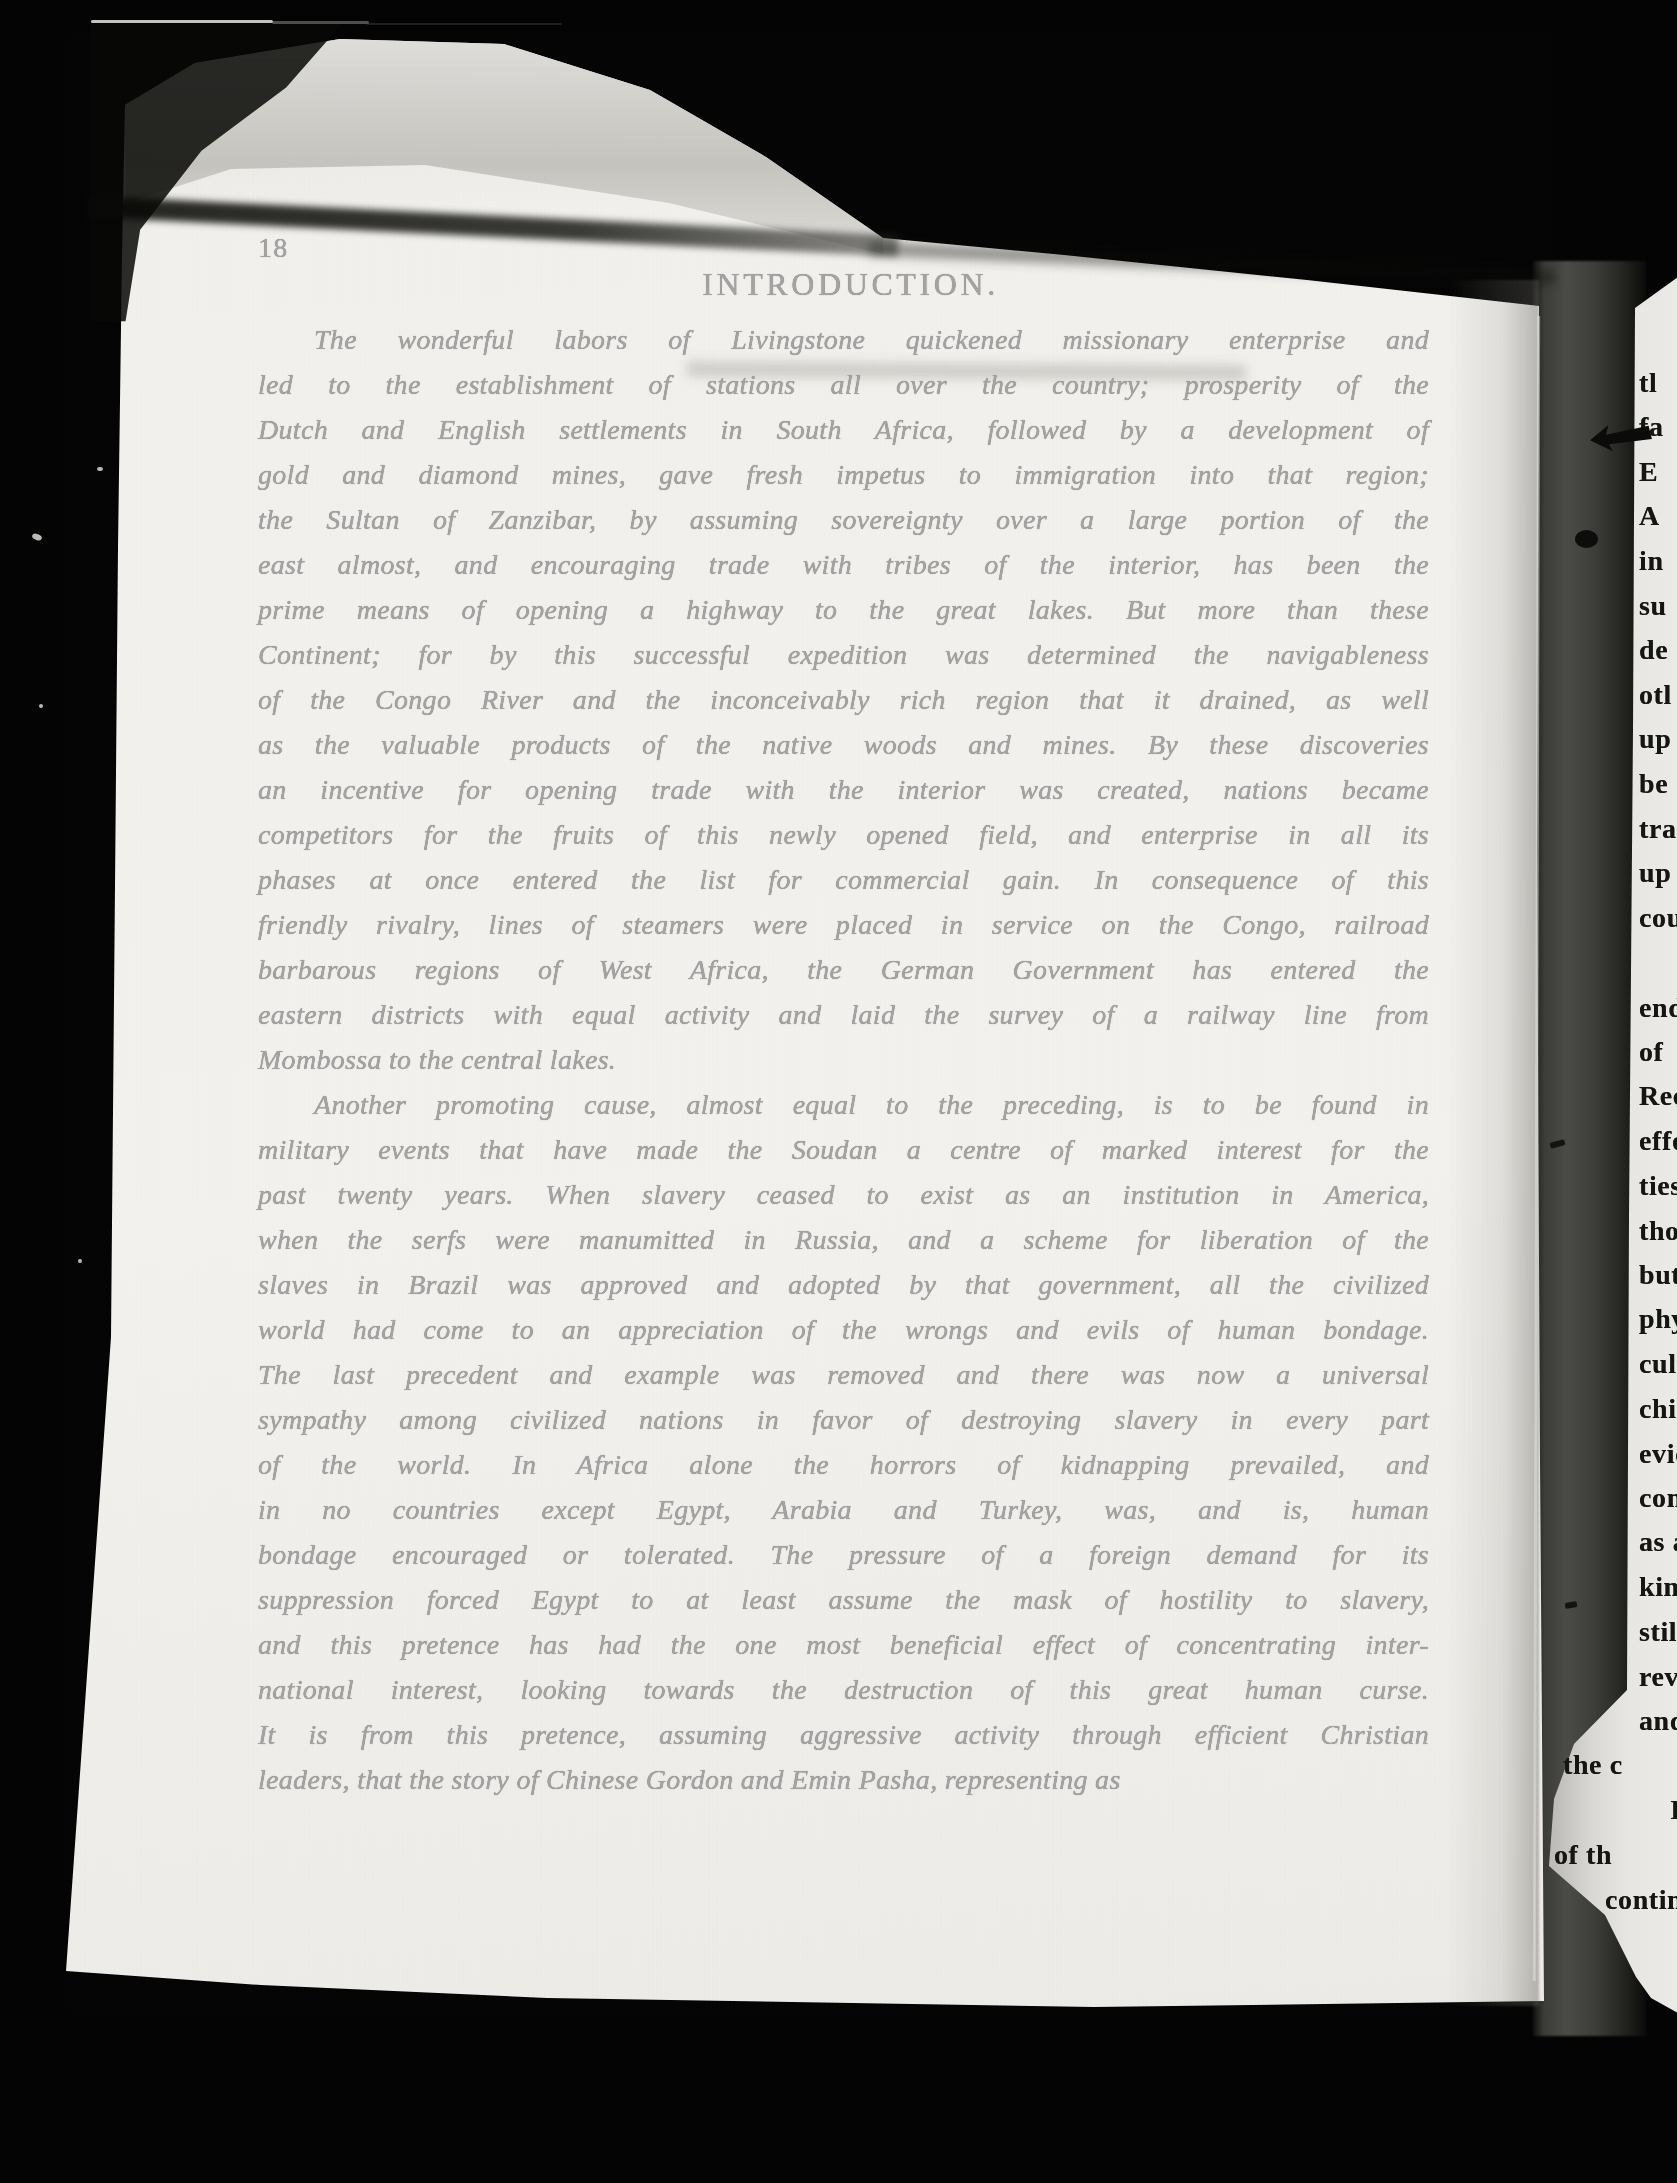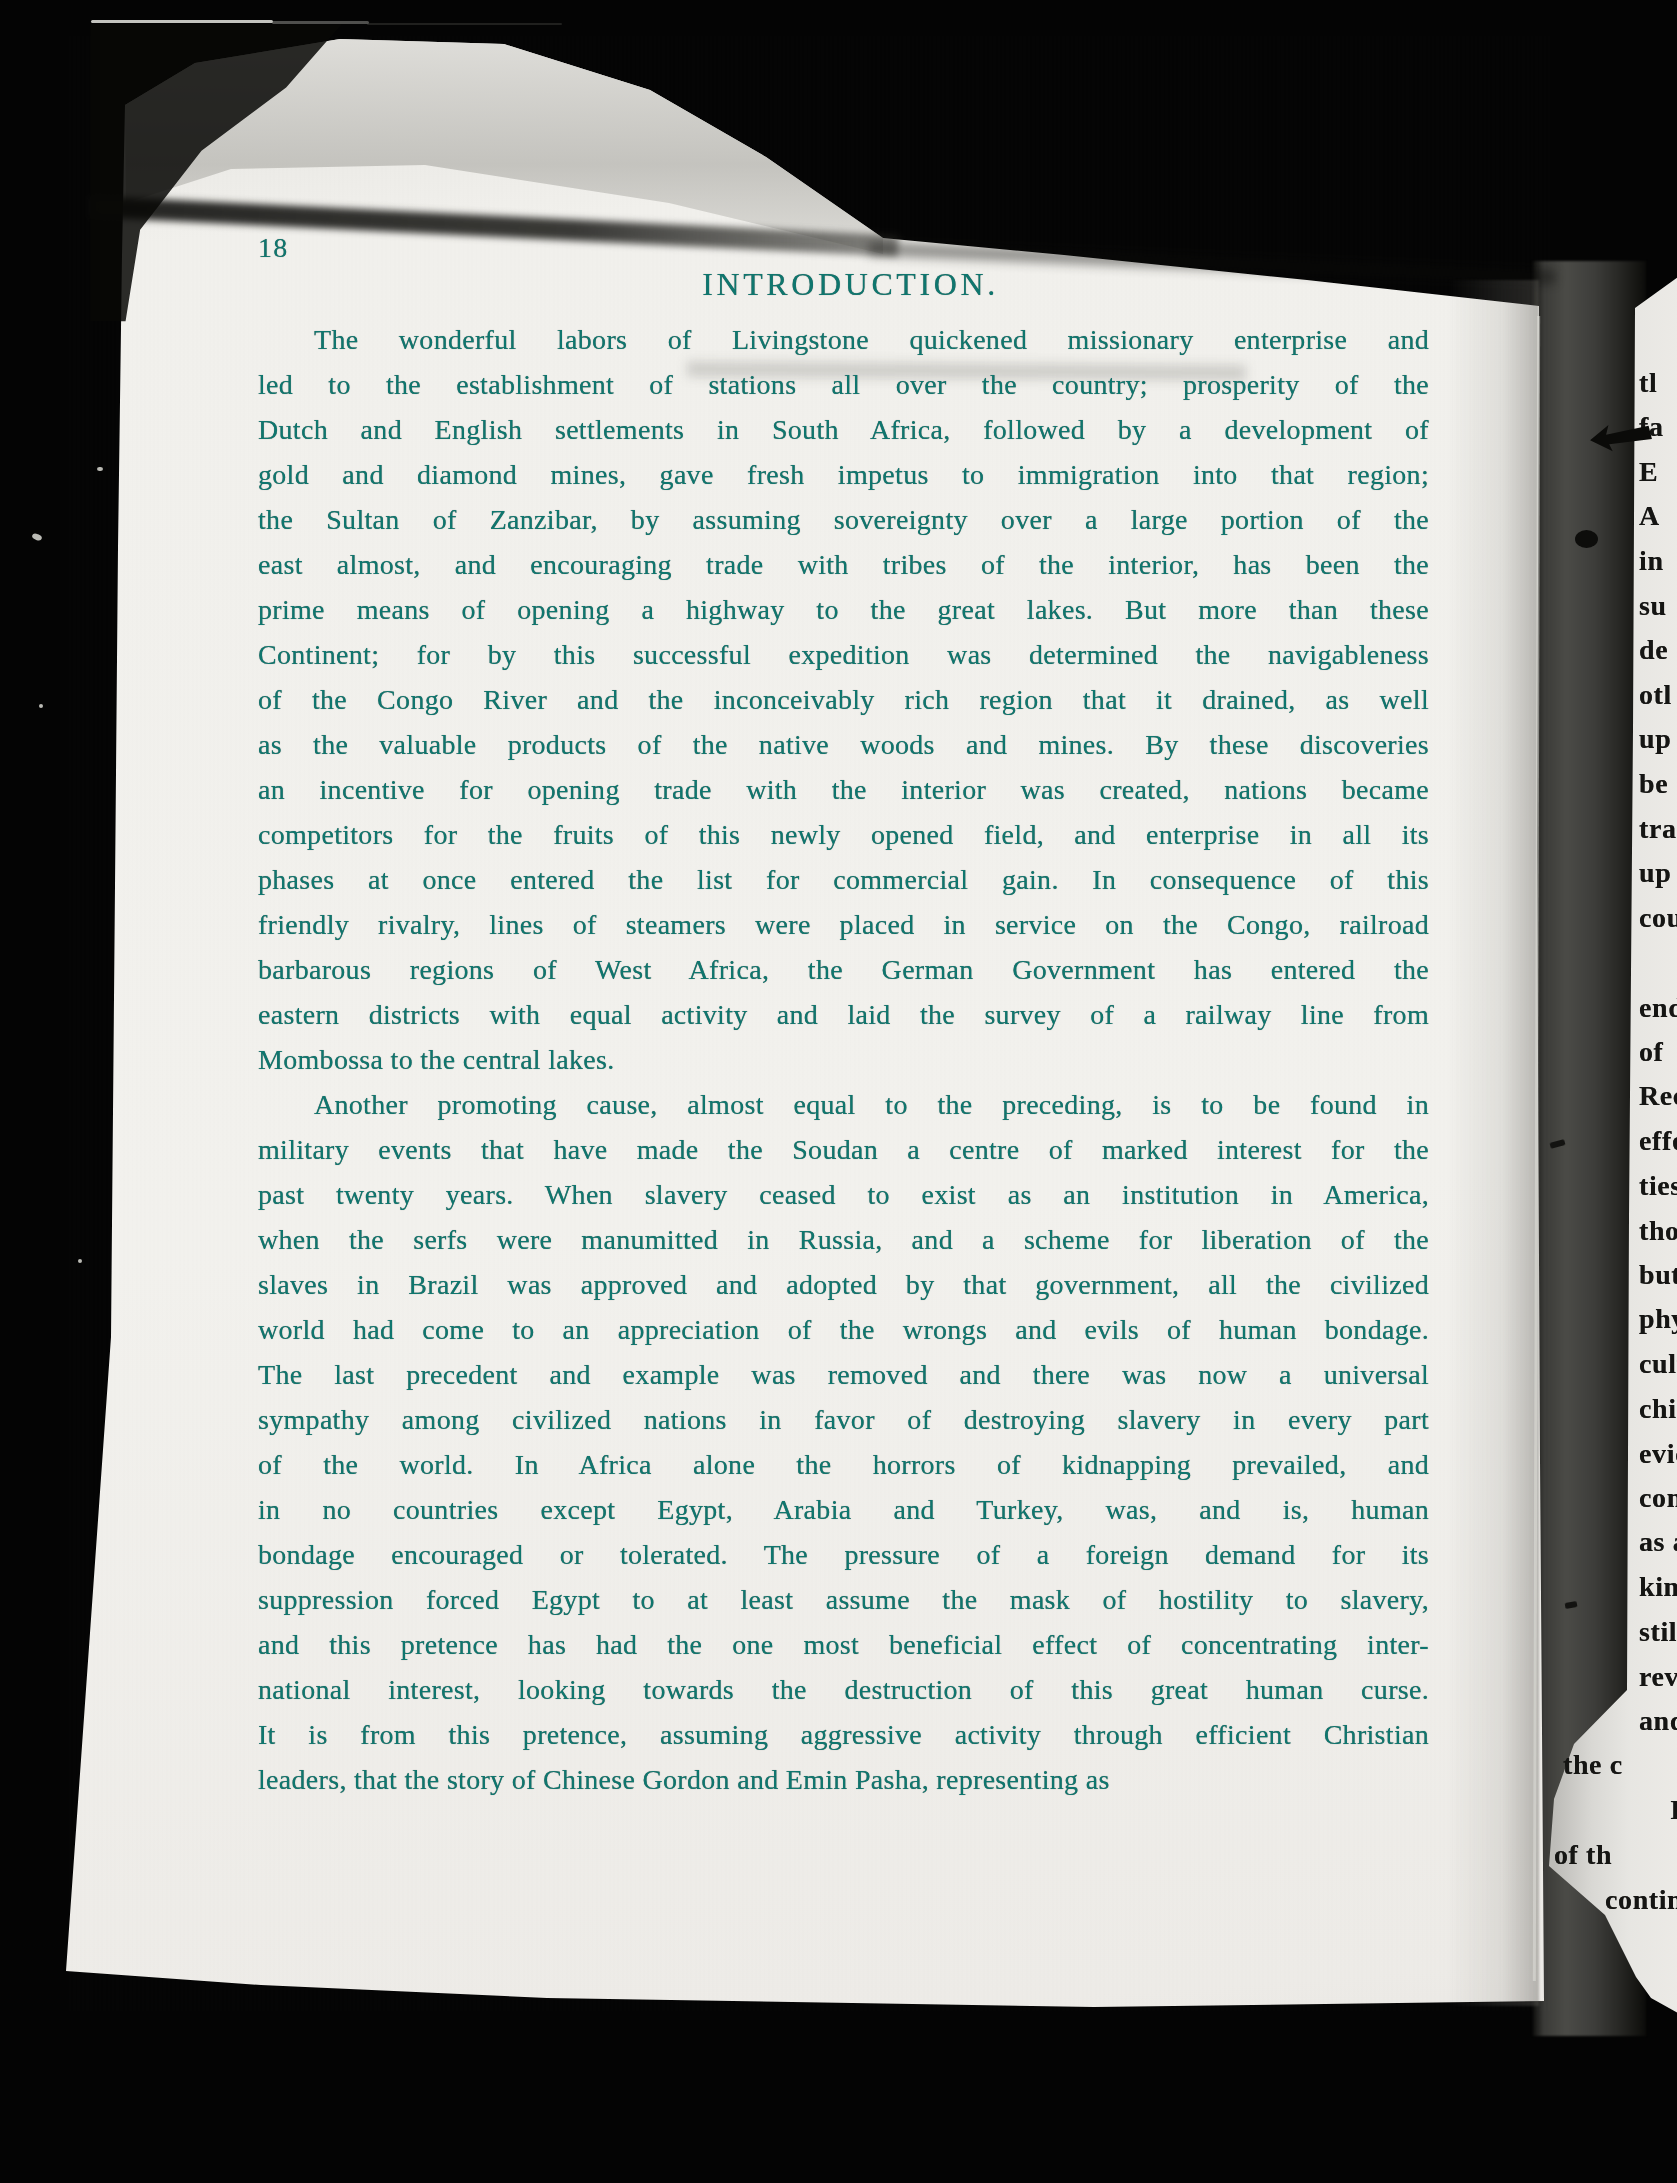--- a/index.html
+++ b/index.html
@@ -52,7 +52,7 @@
   .crack{left:1535px;top:316px;width:3px;height:1665px;background:rgba(228,227,222,.5);transform:rotate(.15deg);}
 
   
-  .ink{color:#0f766e;text-shadow:0 0 0.7px rgba(25,25,22,.6);}
+  .ink{color:#a3a3a3;text-shadow:0 0 0.7px rgba(25,25,22,.6);}
   .pagenum{left:258px;top:232px;font-size:28px;letter-spacing:1.2px;}
   .header{left:577px;top:229px;width:547px;text-align:center;font-size:32px;letter-spacing:3.6px;margin-top:37px;}
   .textblock{left:258px;top:317px;width:1171px;font-size:28px;line-height:45px;letter-spacing:0.3px;}

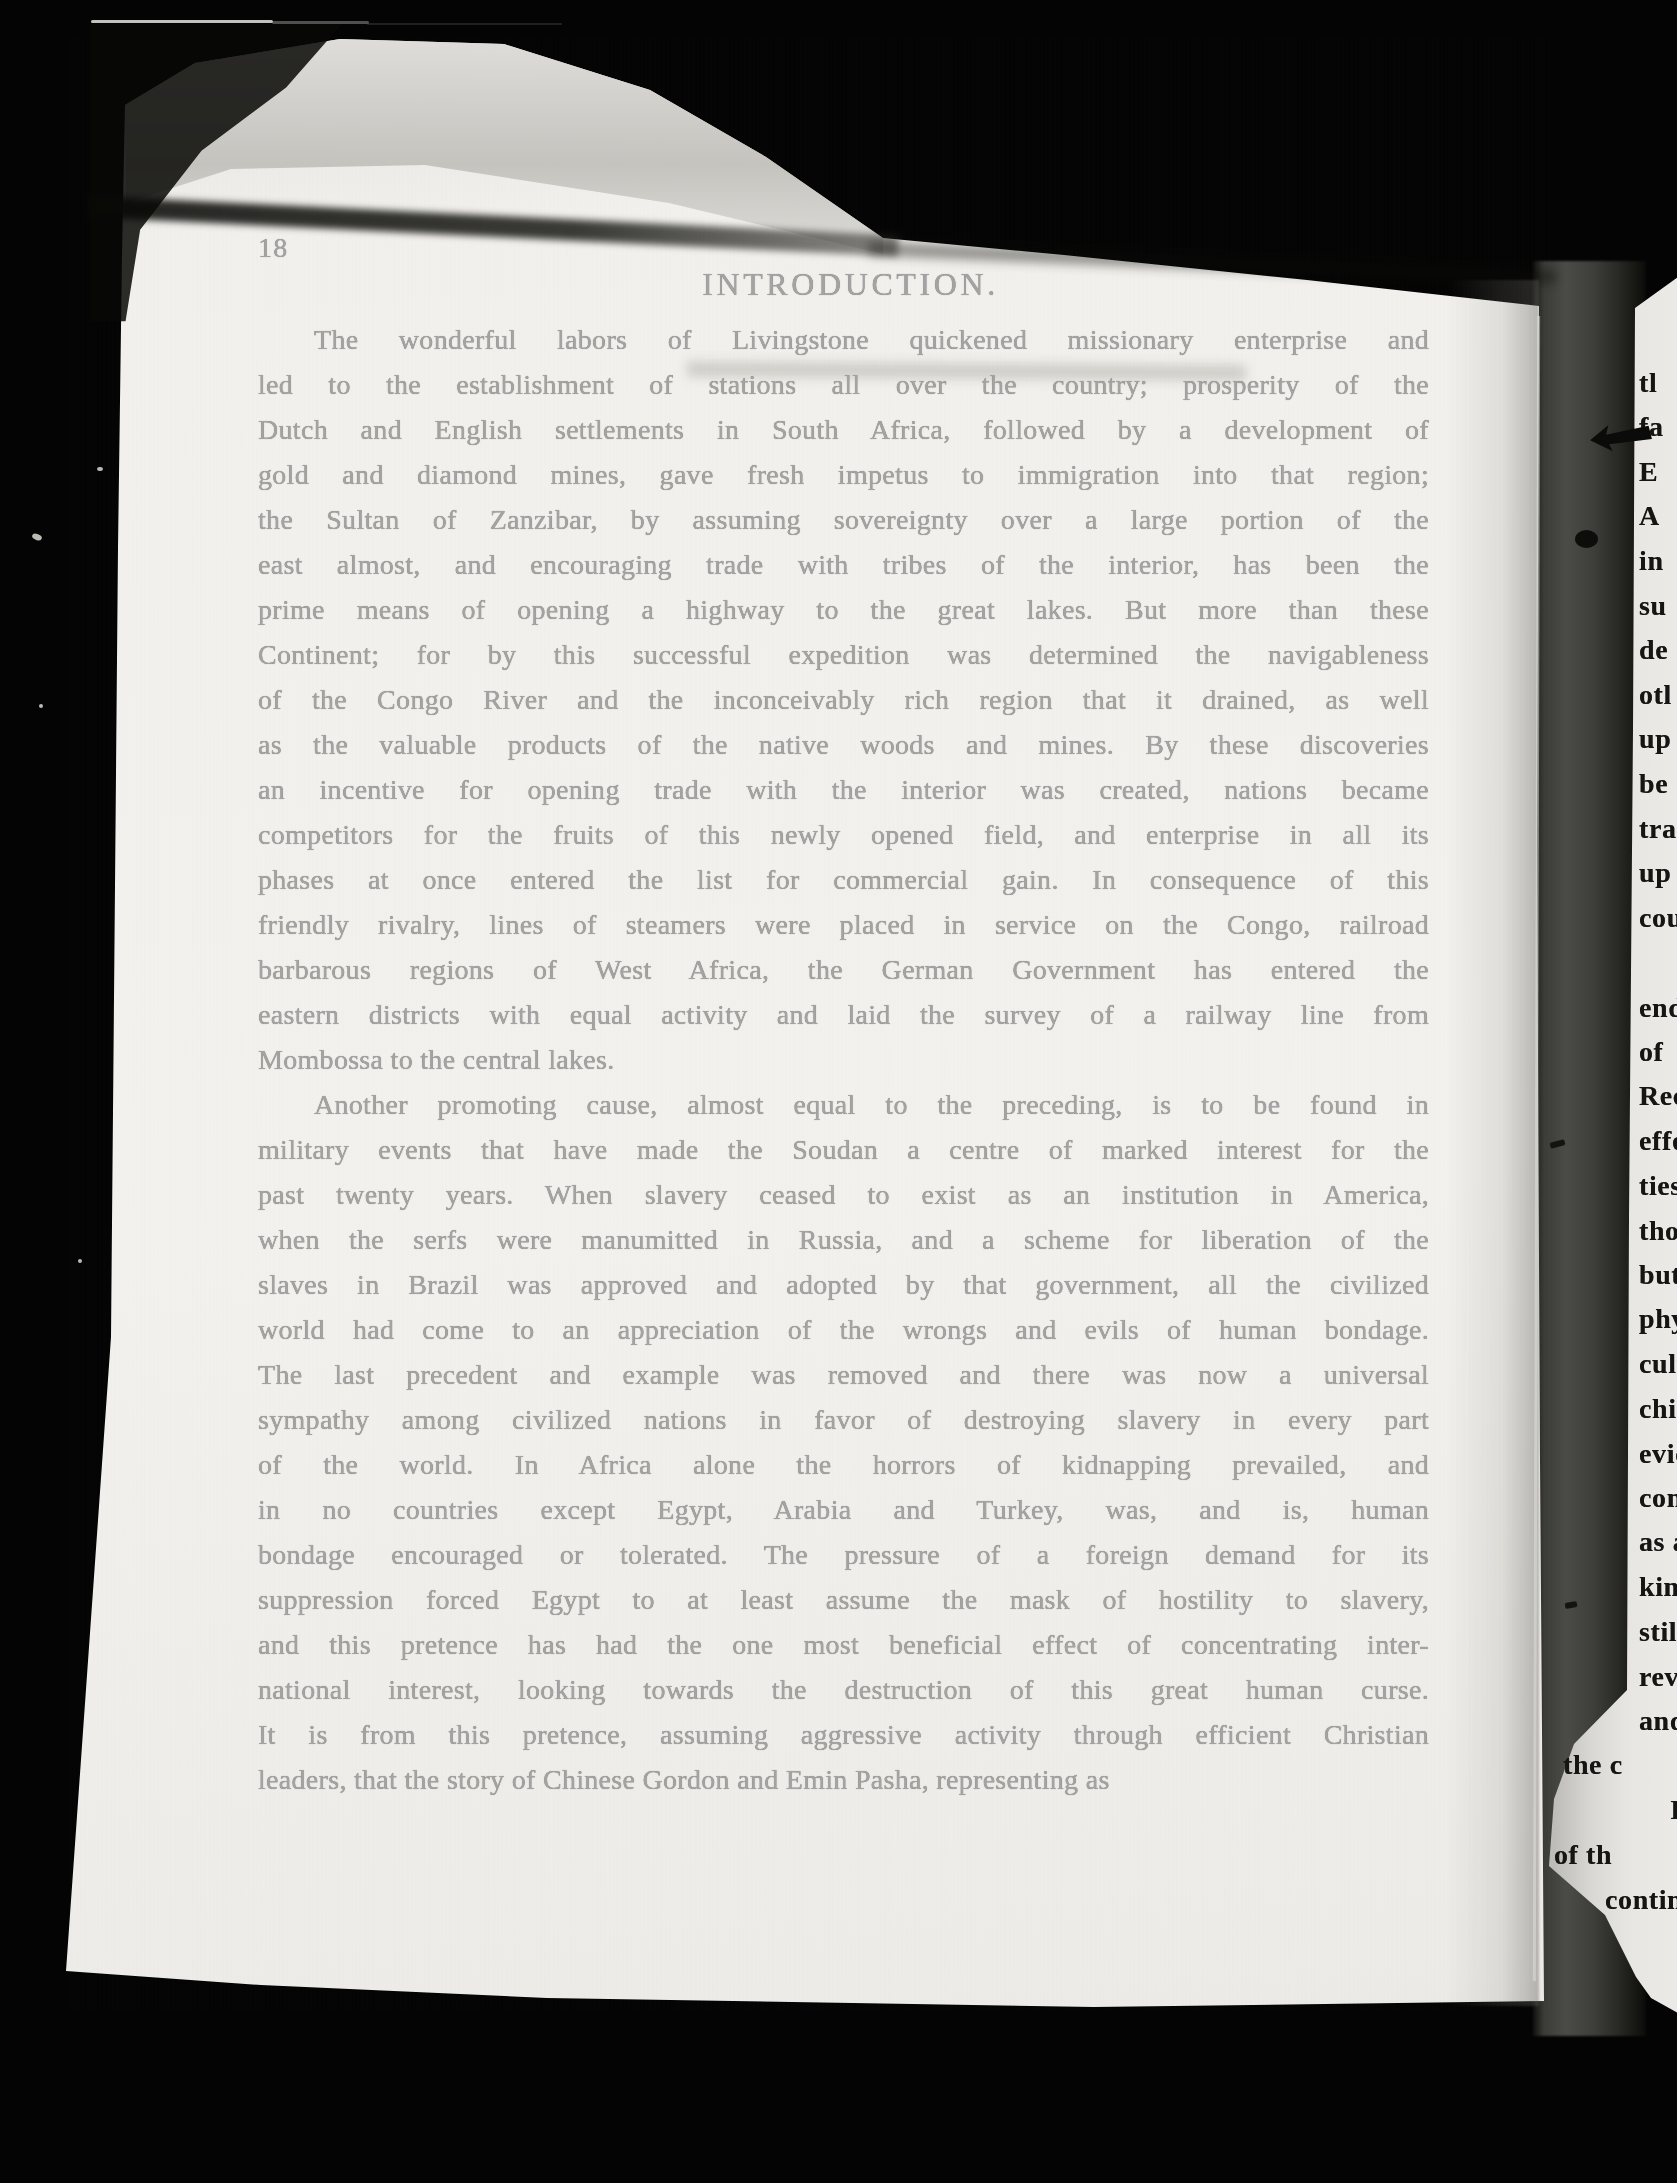--- a/index.html
+++ b/index.html
@@ -56,7 +56,7 @@
   .pagenum{left:258px;top:232px;font-size:28px;letter-spacing:1.2px;}
   .header{left:577px;top:229px;width:547px;text-align:center;font-size:32px;letter-spacing:3.6px;margin-top:37px;}
   .textblock{left:258px;top:317px;width:1171px;font-size:28px;line-height:45px;letter-spacing:0.3px;}
-  .textblock .line{position:static;display:block;text-align:justify;text-align-last:justify;white-space:normal;}
+  .textblock .line{position:static;display:block;text-align:justify;text-align-last:justify;white-space:normal;font-style:italic;}
   .textblock .line.p-start{text-indent:56px;}
   .textblock .line.p-end{text-align-last:left;}
 

